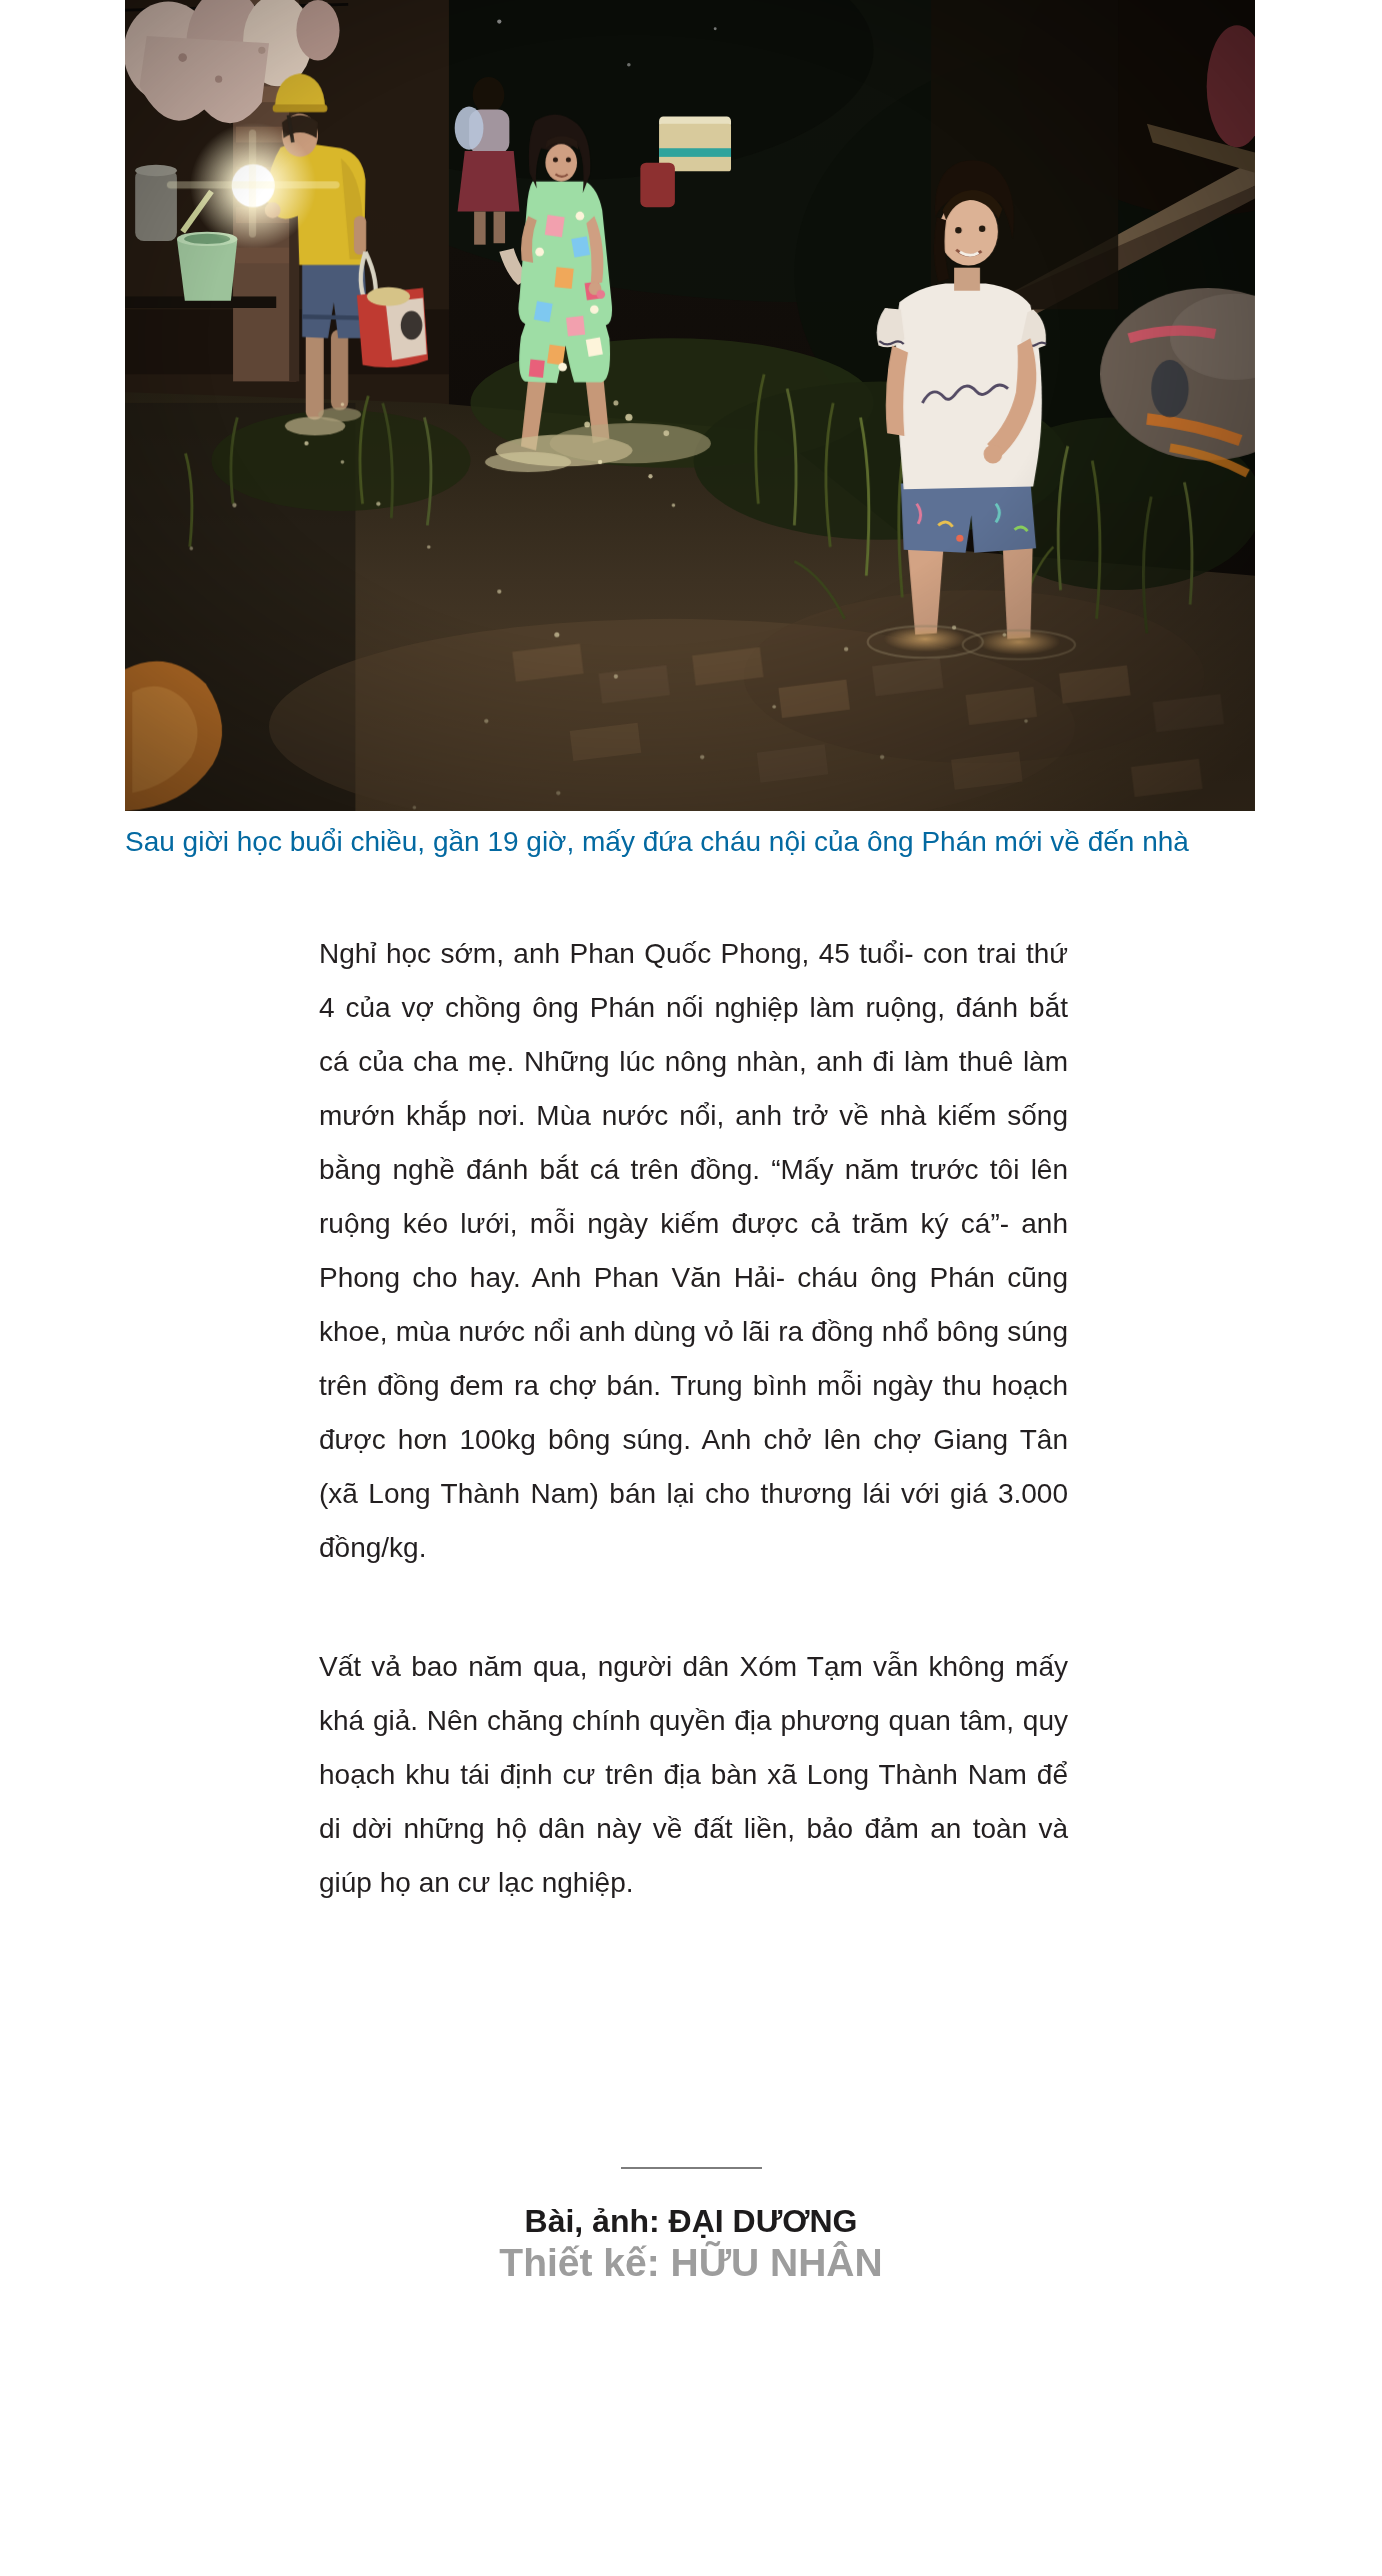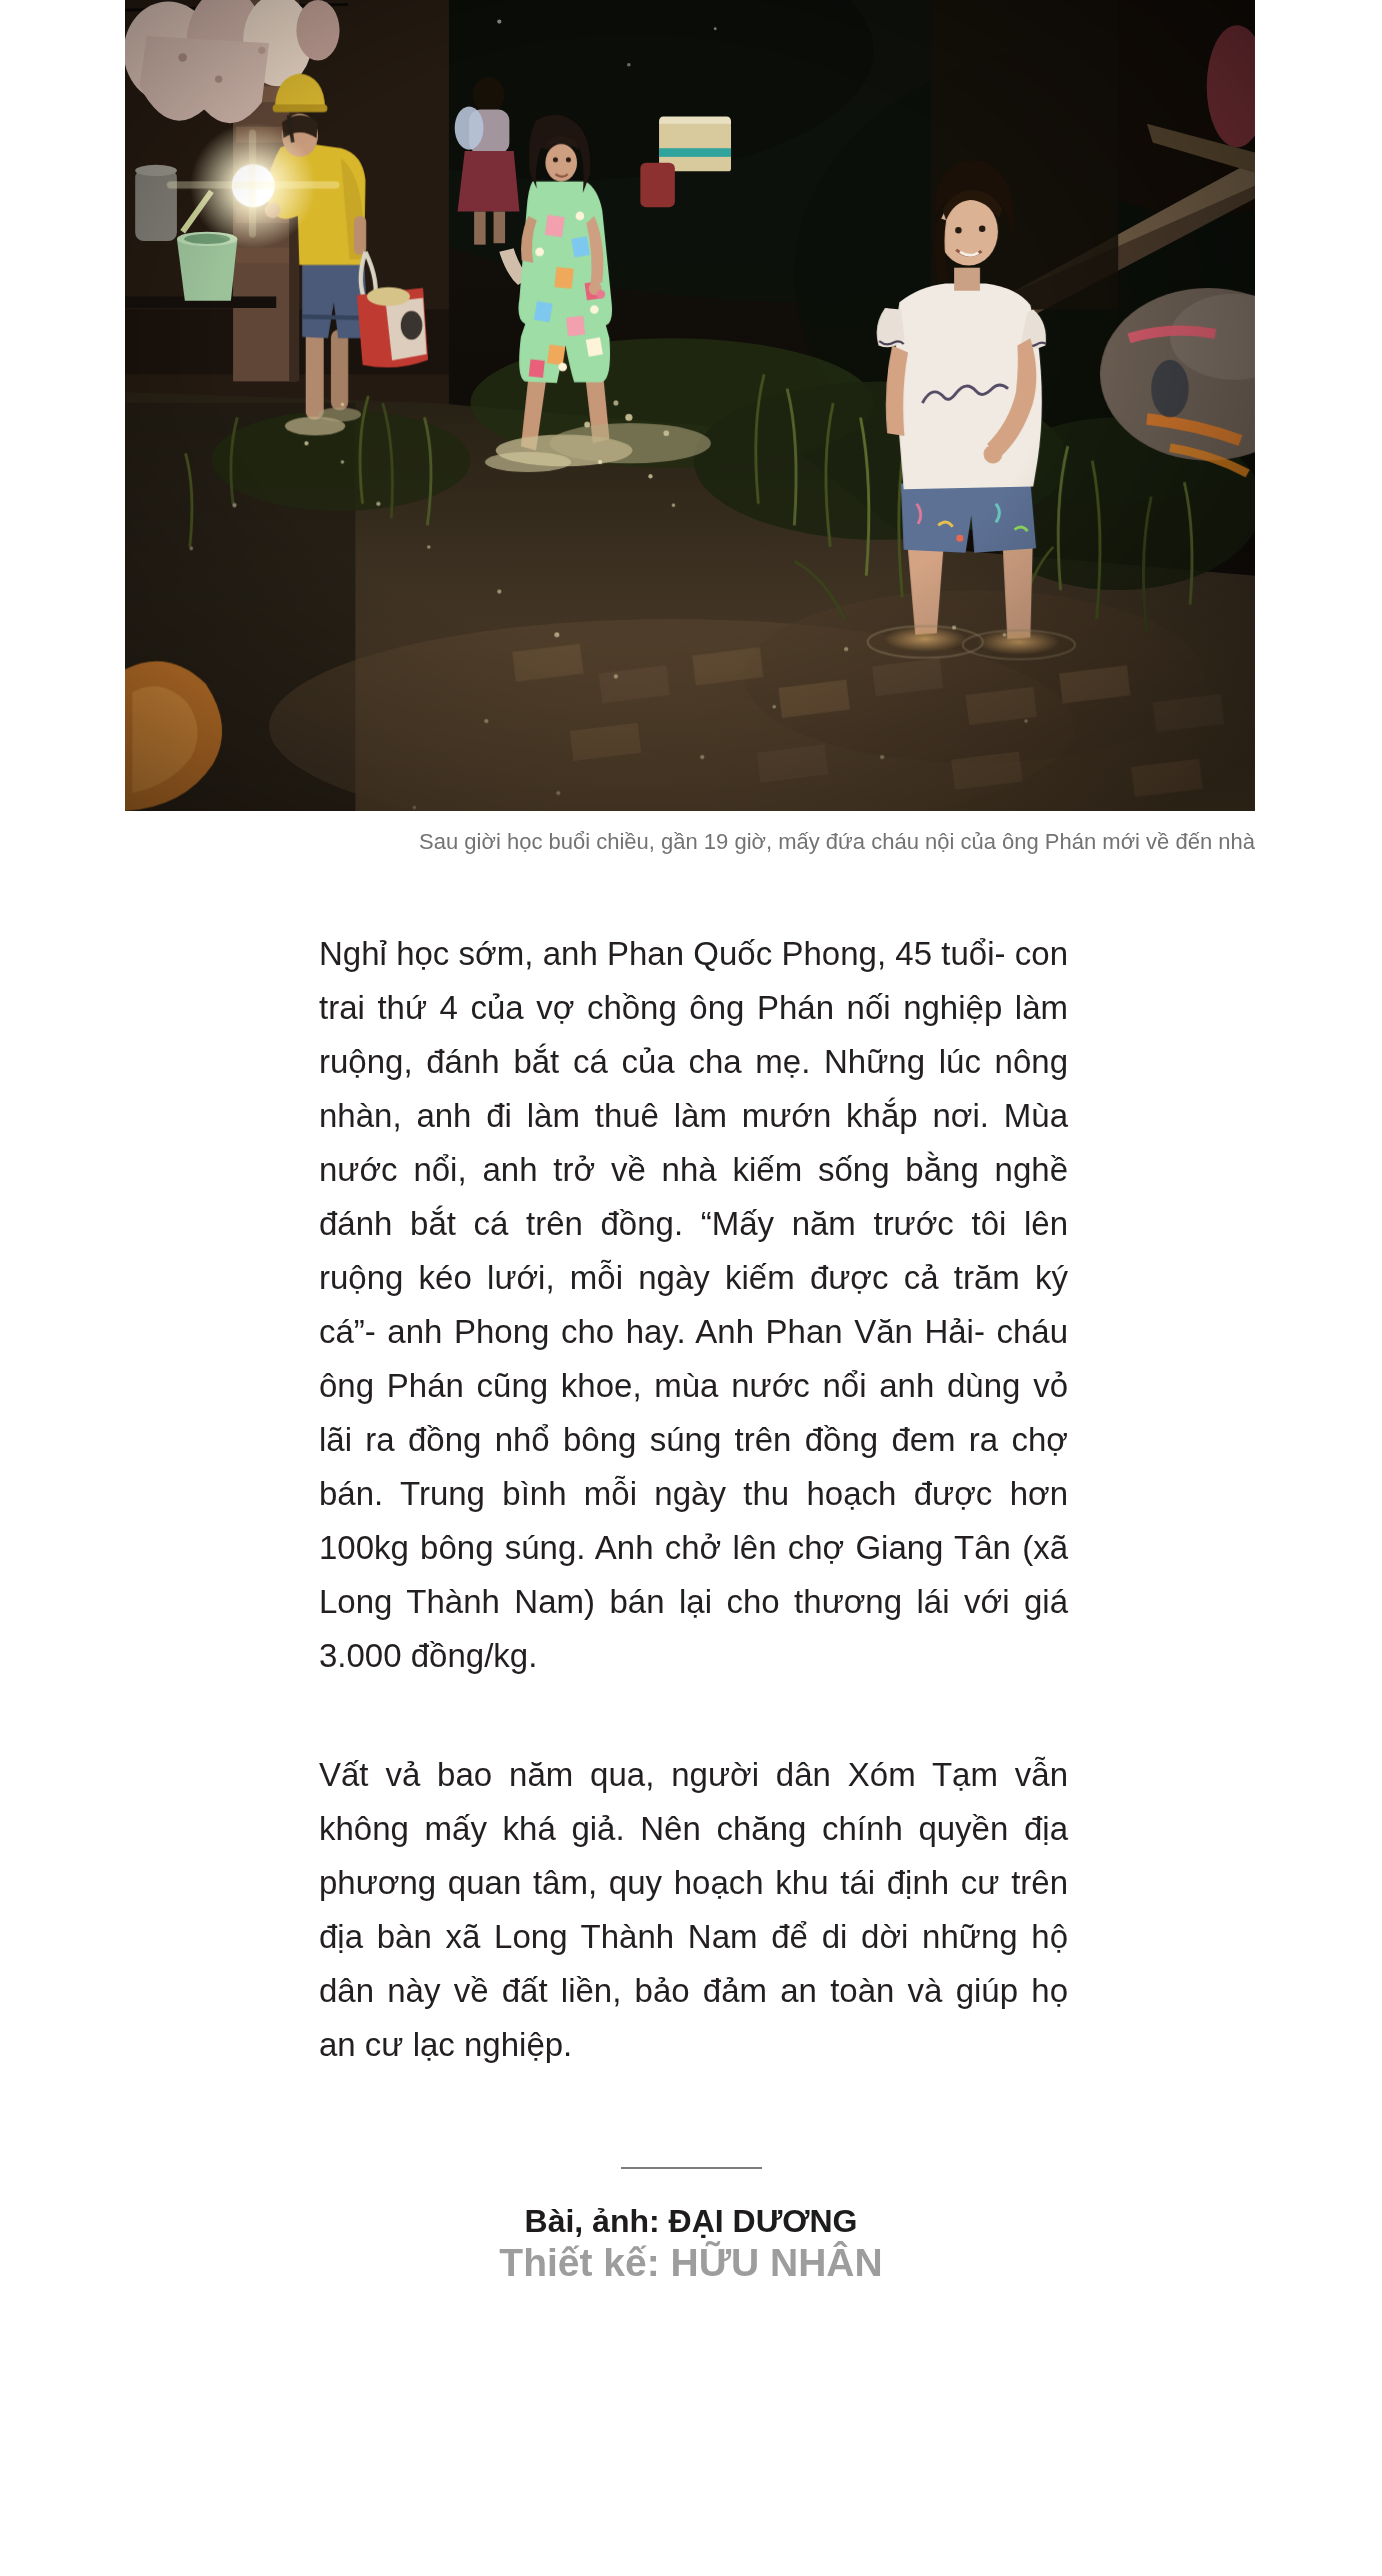--- a/index.html
+++ b/index.html
@@ -7,7 +7,7 @@
         font-family:"Liberation Sans",sans-serif;}
   .photo-figure{position:absolute;left:125px;top:0;width:1130px;margin:0;padding:0;}
   .photo-svg{display:block;width:1130px;height:811px;background:#120e0a;}
-  .photo-caption{margin:16px 0 0 0;padding:0;font-size:22px;line-height:30px;color:#737373;text-align:right;}
+  .photo-caption{margin:16px 0 0 0;padding:0;font-size:28px;line-height:30px;color:#0369a1;text-align:left;}
   .article{position:absolute;left:319px;top:927px;width:749px;
            font-size:33px;line-height:54px;color:#231f20;text-align:justify;}
   .article p{margin:0;padding:0;}

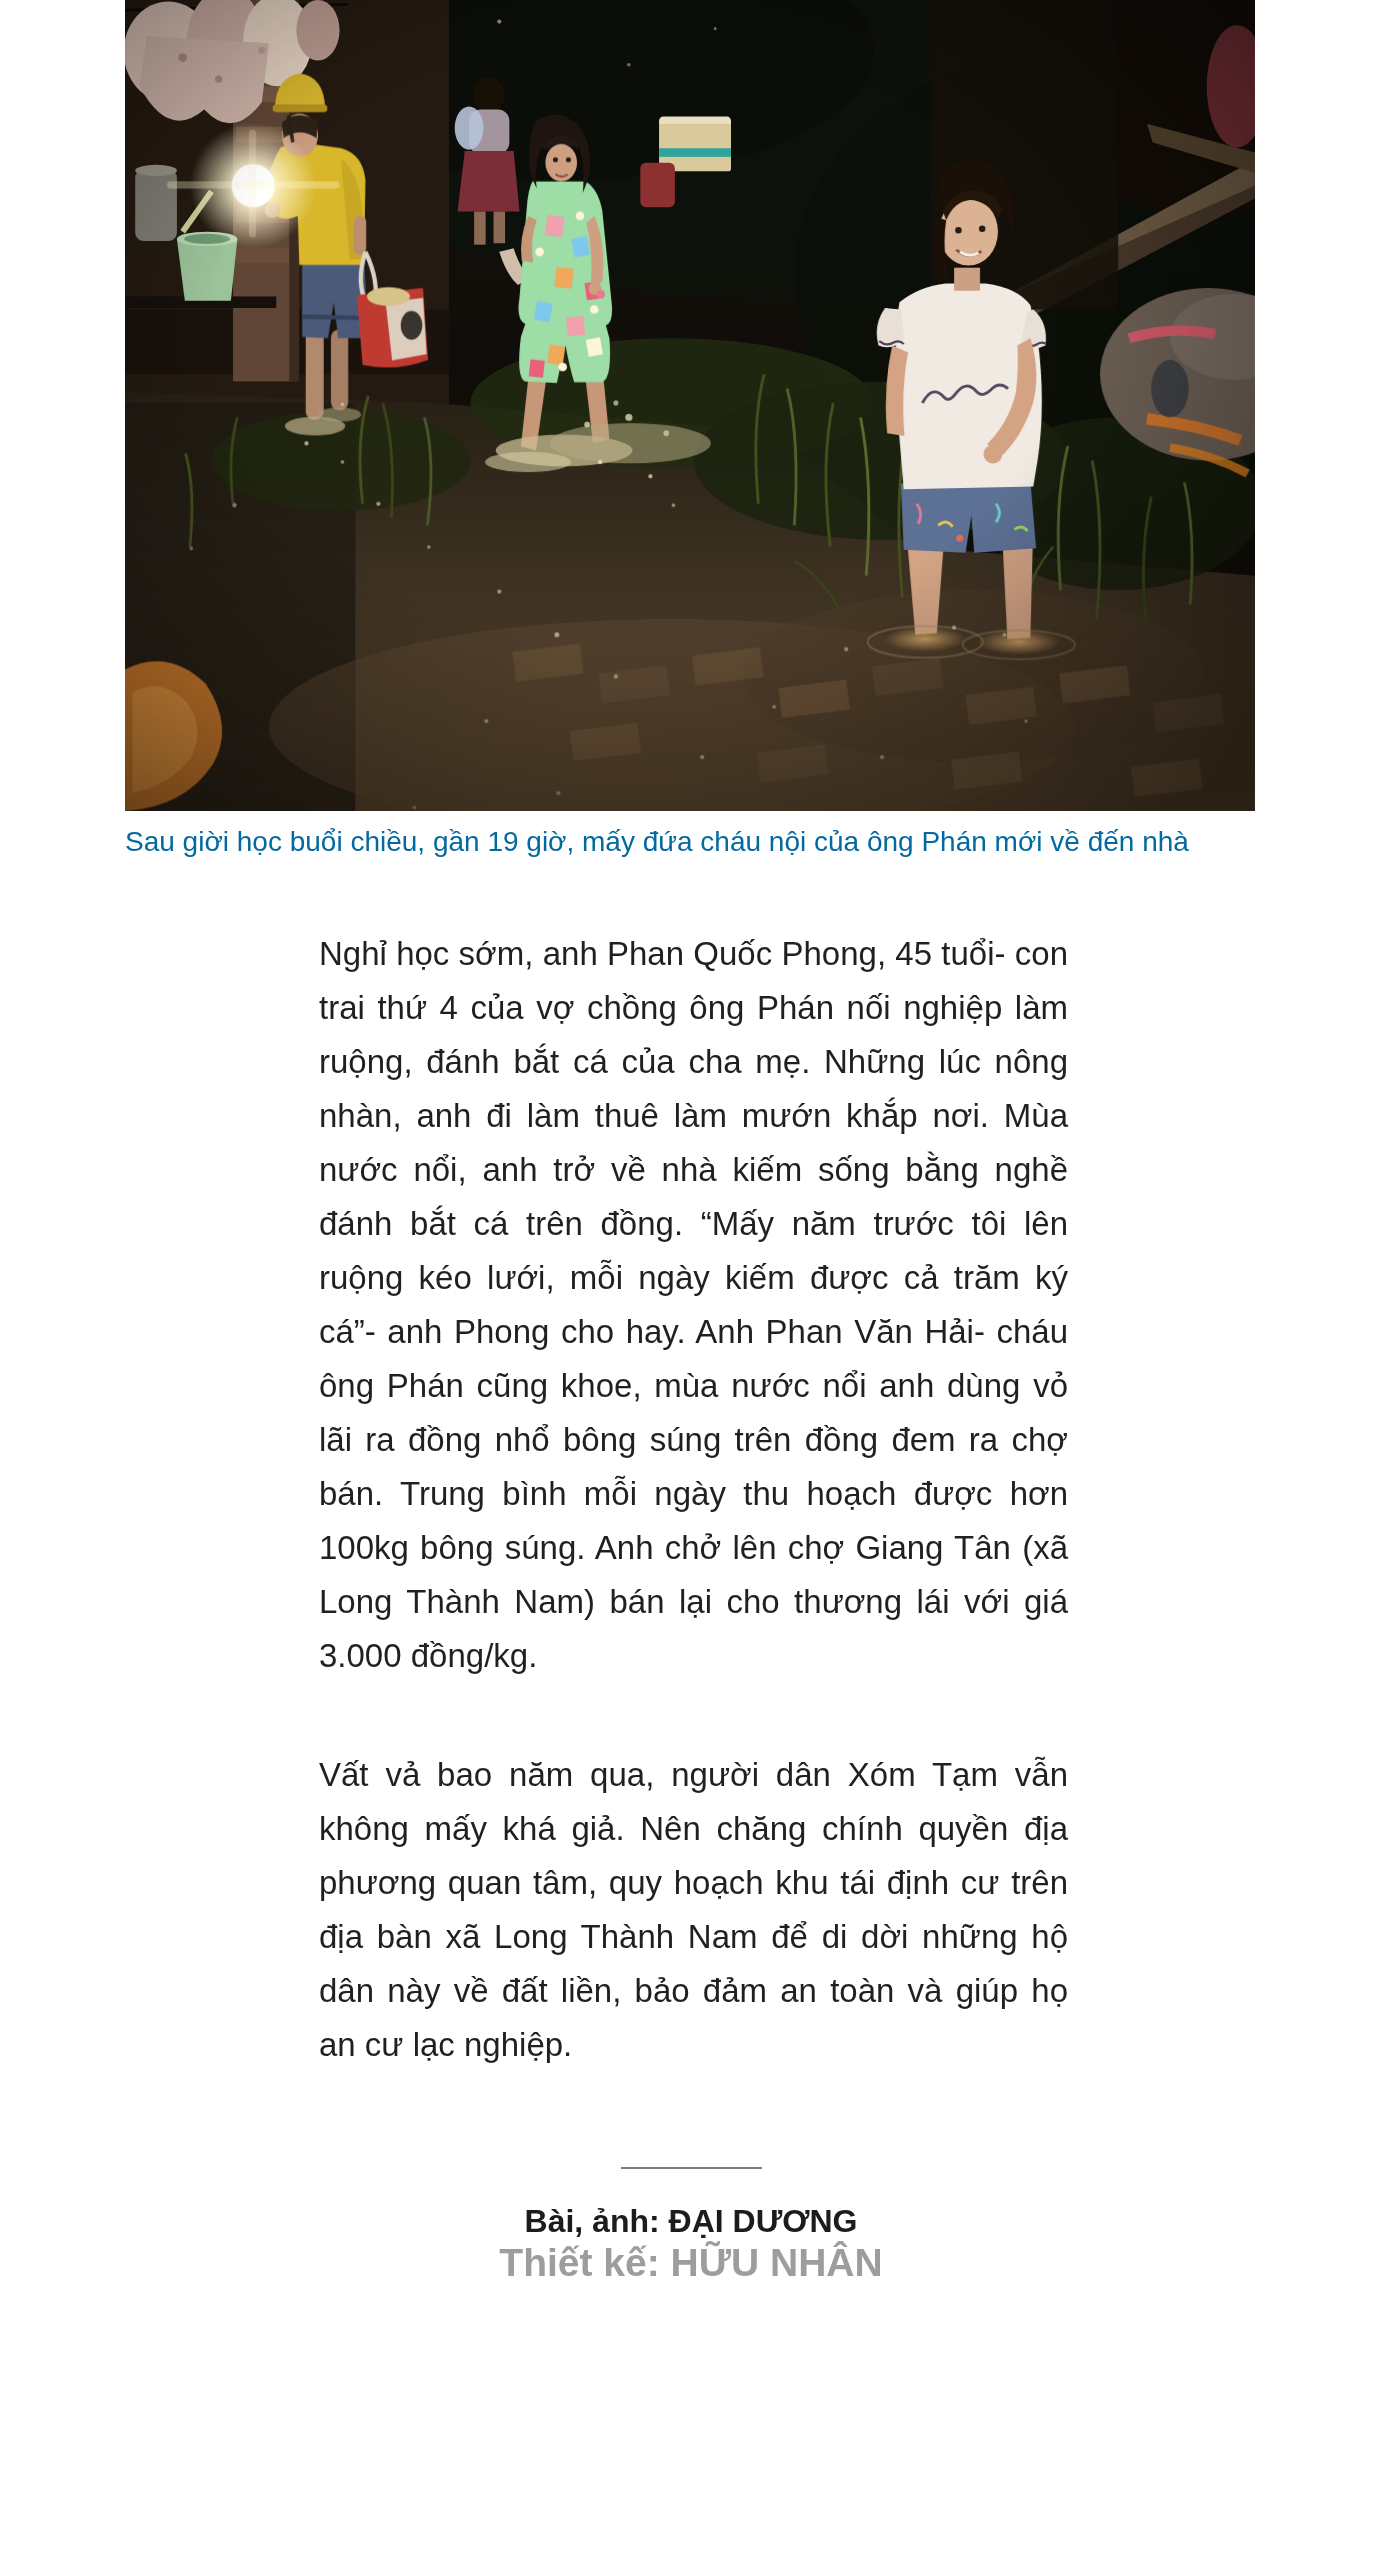--- a/index.html
+++ b/index.html
@@ -9,7 +9,7 @@
   .photo-svg{display:block;width:1130px;height:811px;background:#120e0a;}
   .photo-caption{margin:16px 0 0 0;padding:0;font-size:28px;line-height:30px;color:#0369a1;text-align:left;}
   .article{position:absolute;left:319px;top:927px;width:749px;
-           font-size:33px;line-height:54px;color:#231f20;text-align:justify;}
+           font-size:28px;line-height:54px;color:#231f20;text-align:justify;}
   .article p{margin:0;padding:0;}
   .article p + p{margin-top:65px;}
   .credits{position:absolute;left:0;top:2167px;width:1382px;text-align:center;}

